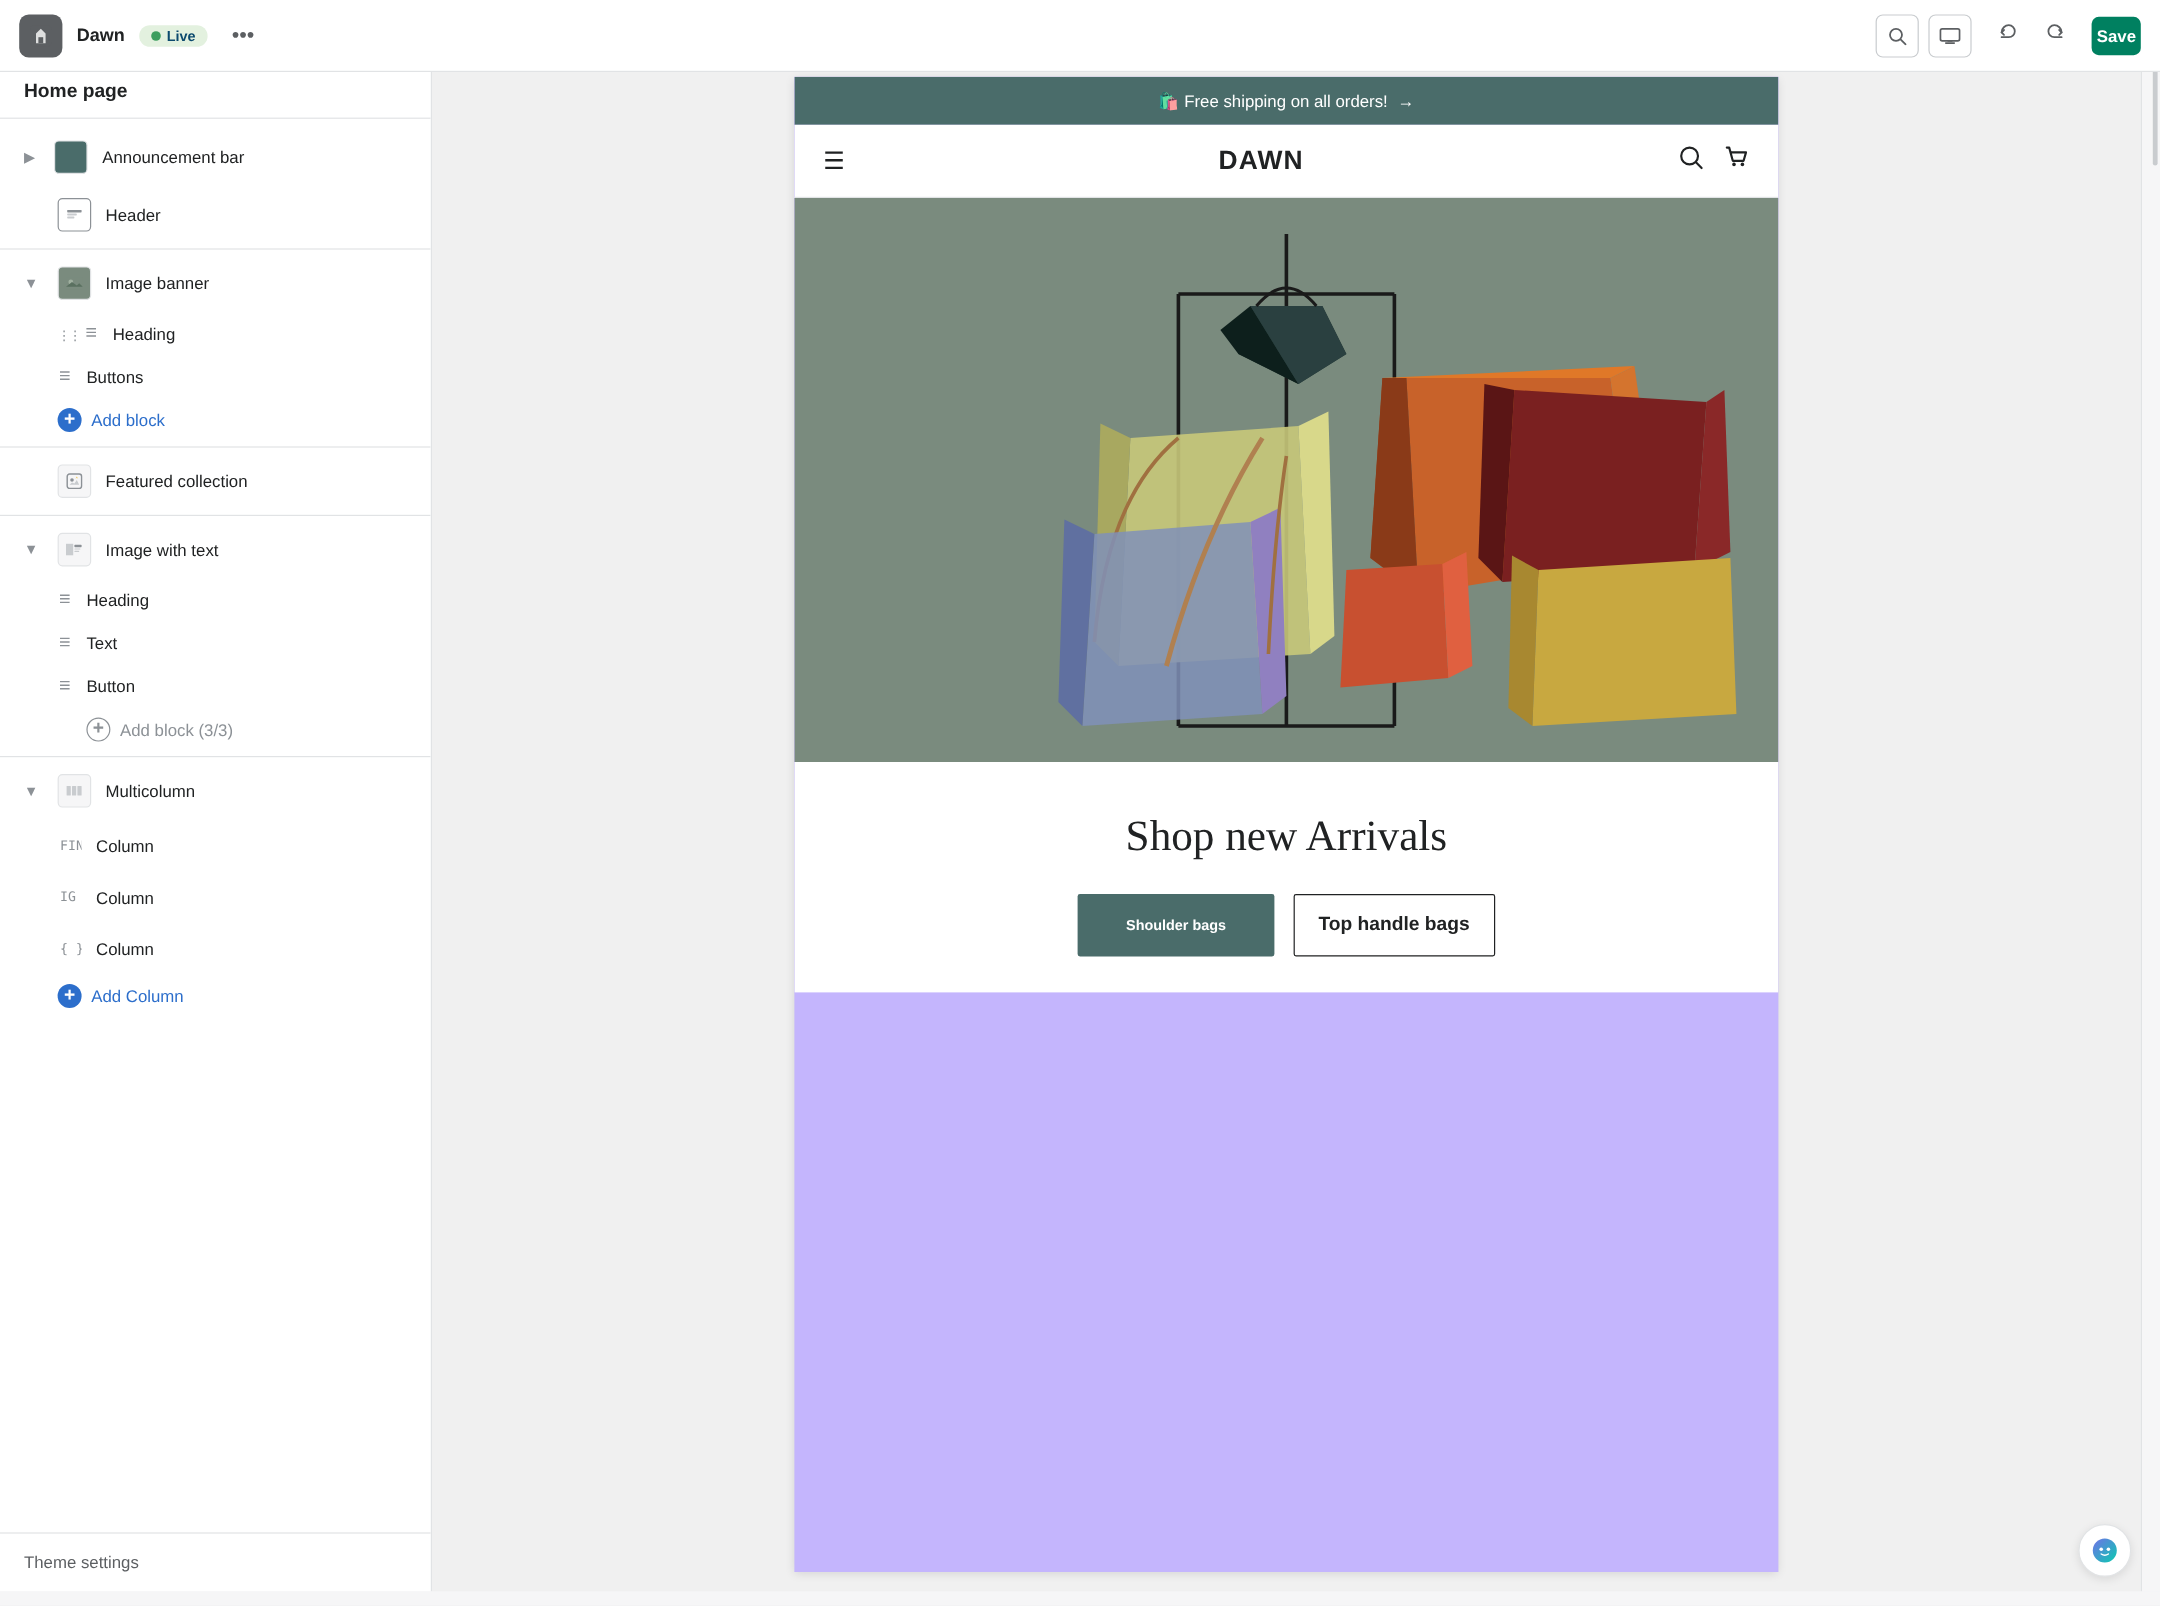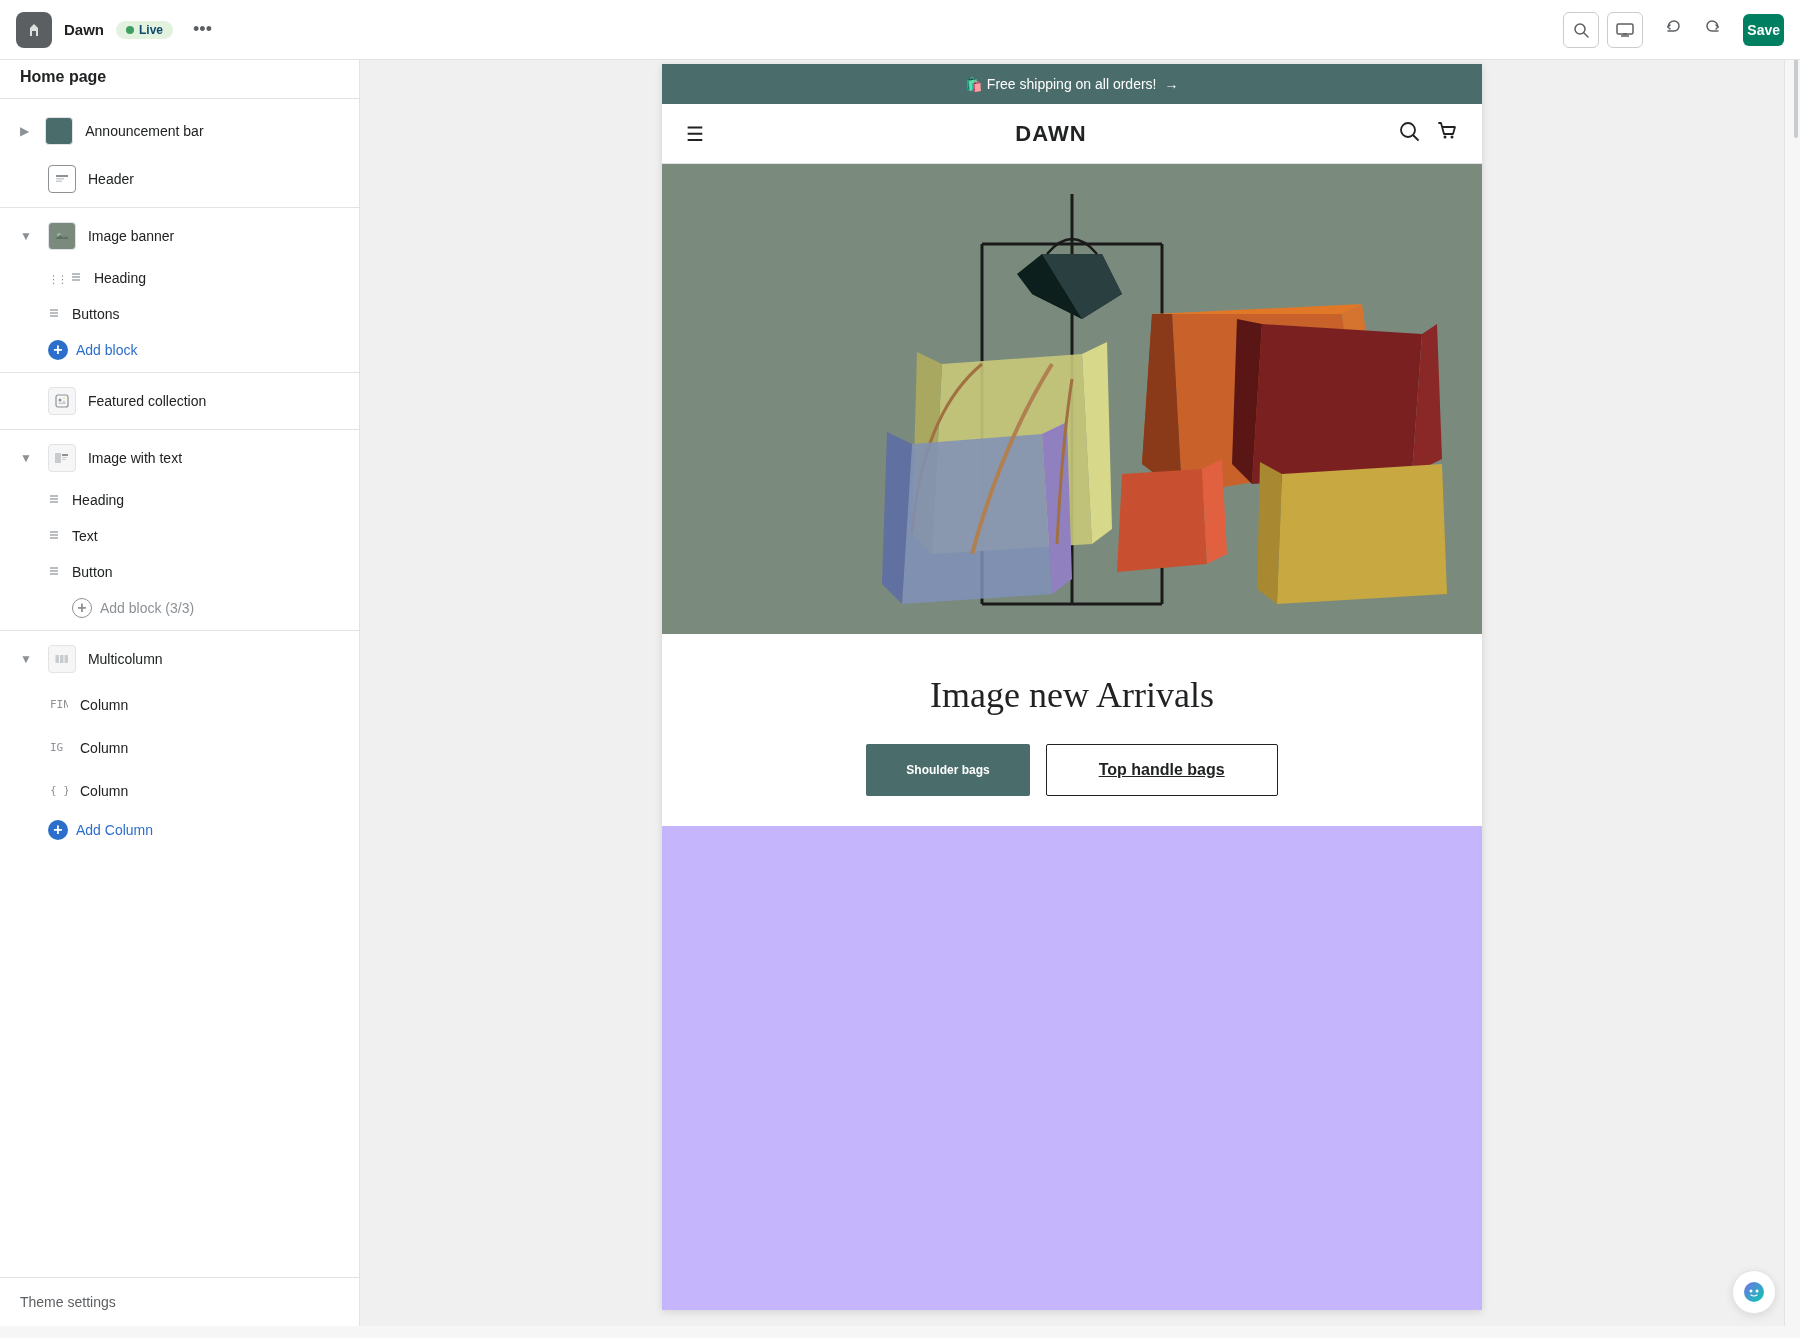--- a/index.html
+++ b/index.html
@@ -624,7 +624,7 @@
       </div>
 
       <div class="shop-section">
-        <h2 class="shop-title">Image new Arrivals</h2>
+        <h2 class="shop-title">Shop new Arrivals</h2>
         <div class="shop-buttons">
           <button class="shop-btn-dark">Shoulder bags</button>
           <button class="shop-btn-outline">Top handle bags</button>

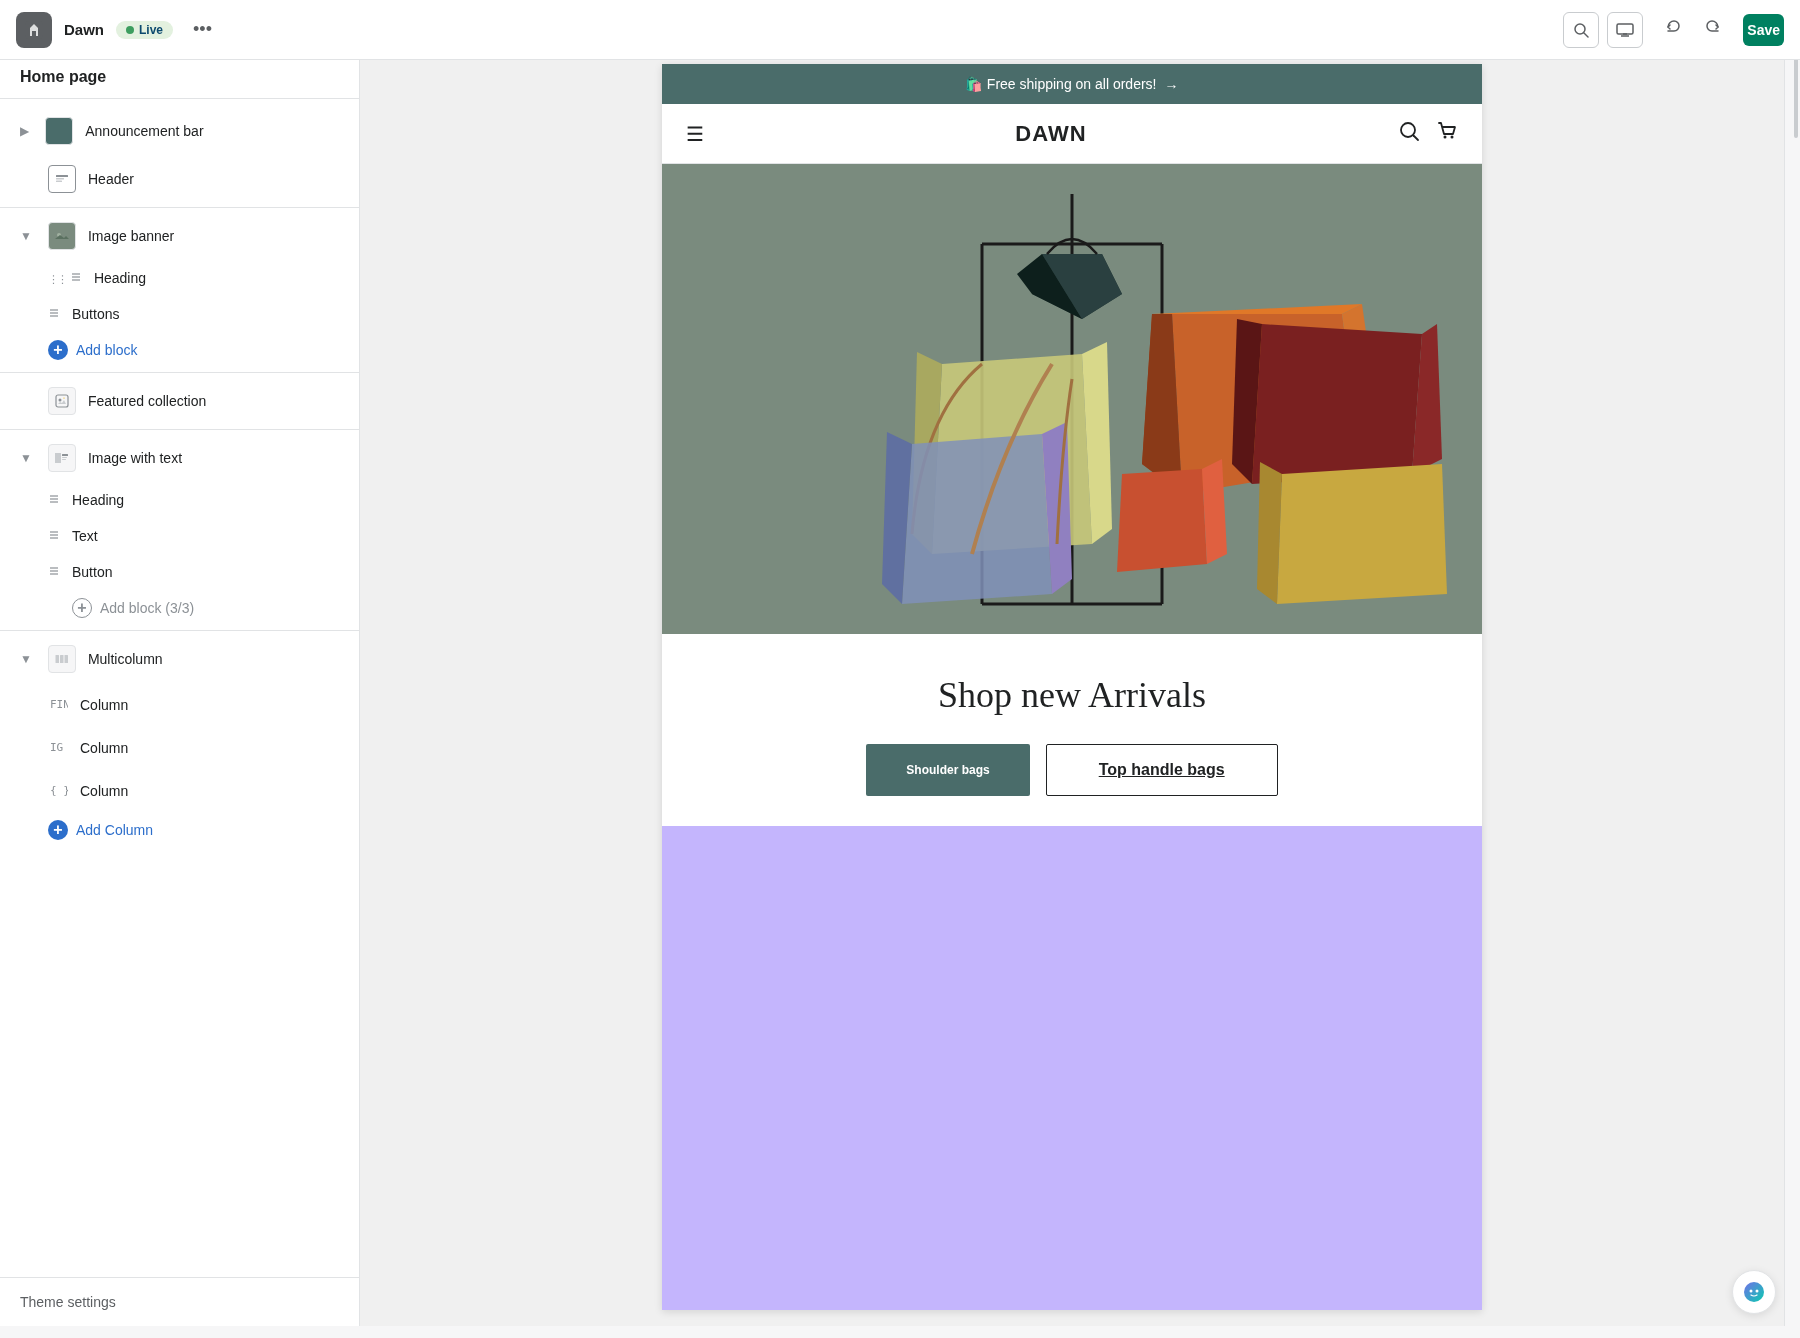--- a/index.html
+++ b/index.html
@@ -258,12 +258,11 @@
       background: #fff;
       color: #202223;
       border: 1.5px solid #202223;
-      padding: 16px 52px;
+      padding: 16px 20px;
       font-size: 16px;
       font-weight: 600;
       cursor: pointer;
       border-radius: 2px;
-      text-decoration: underline;
     }
 
     

